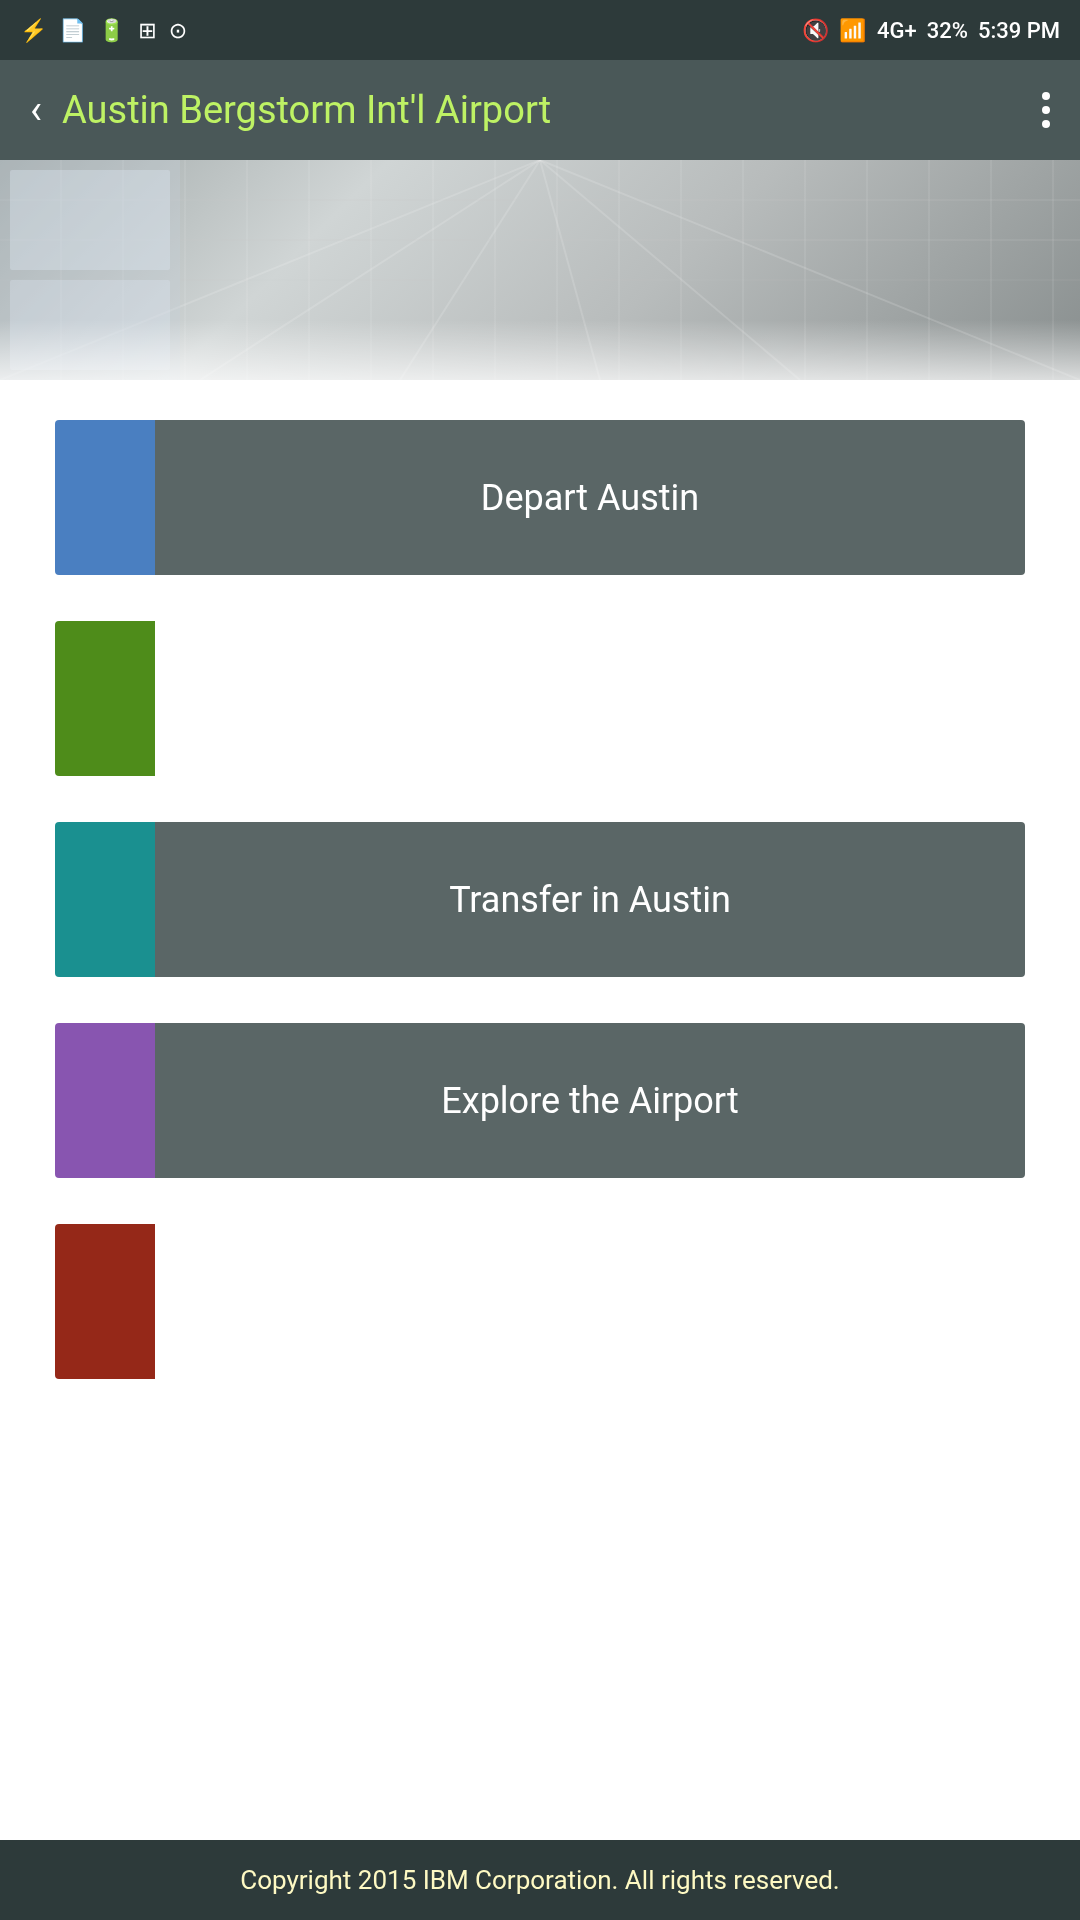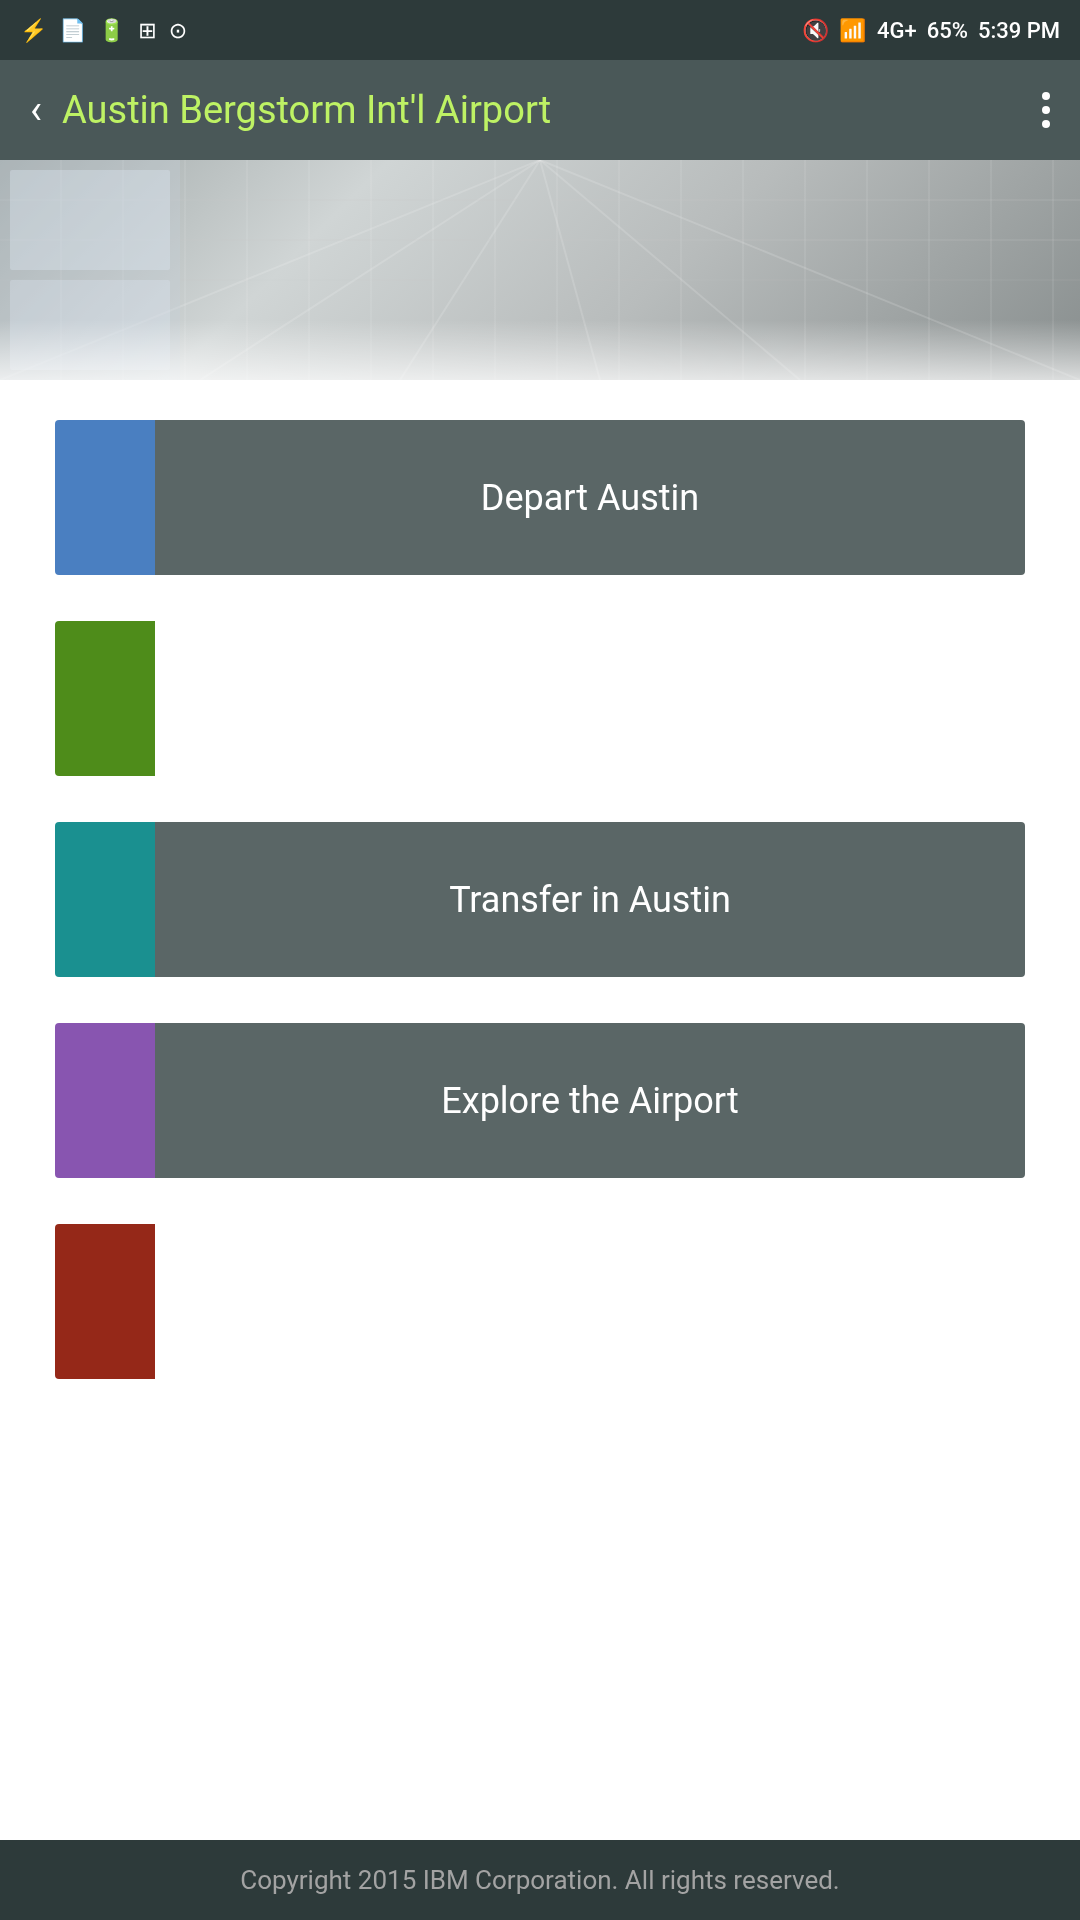--- a/index.html
+++ b/index.html
@@ -202,7 +202,7 @@
     <span>🔇</span>
     <span>📶</span>
     <span>4G+</span>
-    <span>65%</span>
+    <span>32%</span>
     <span>5:39 PM</span>
   </div>
 </div>

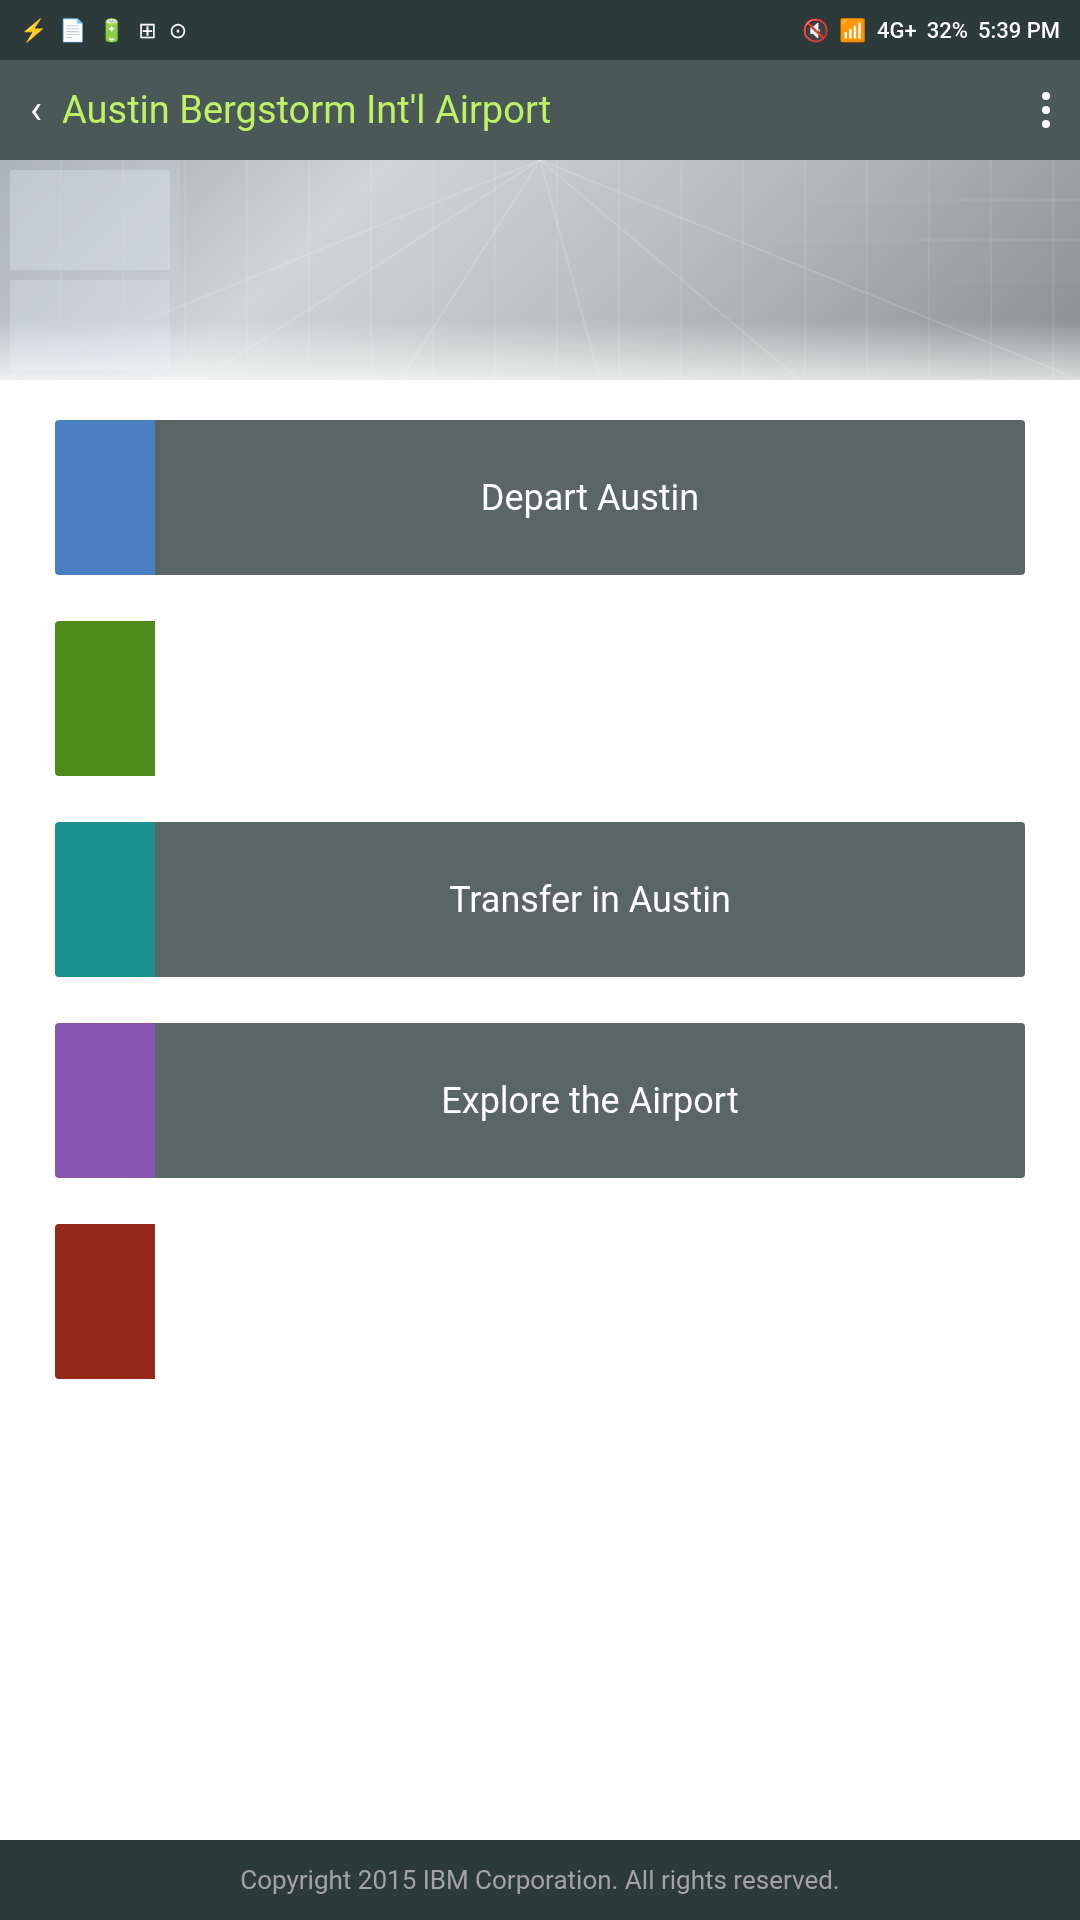--- a/index.html
+++ b/index.html
@@ -183,7 +183,7 @@
     }
 
     .footer-text {
-      color: #a3a3a3;
+      color: #fef9c3;
       font-size: 26px;
     }
   </style>

